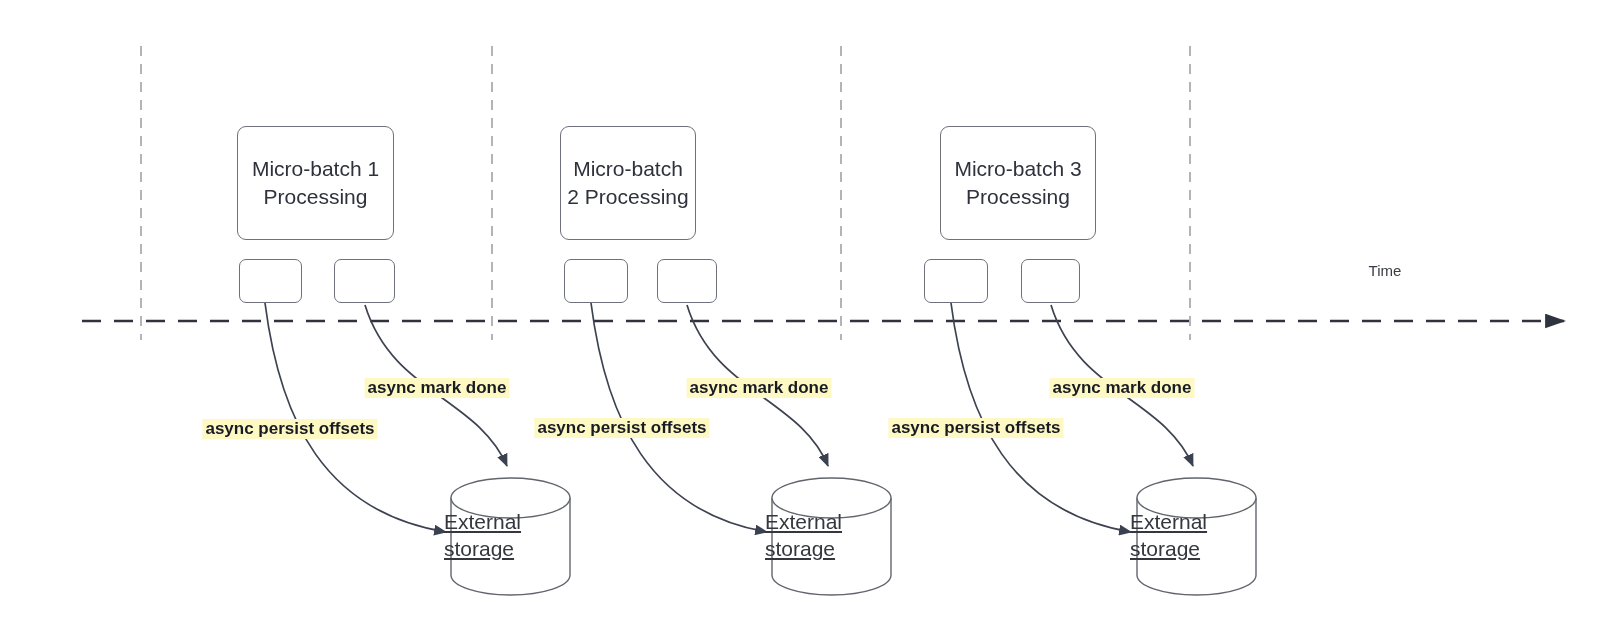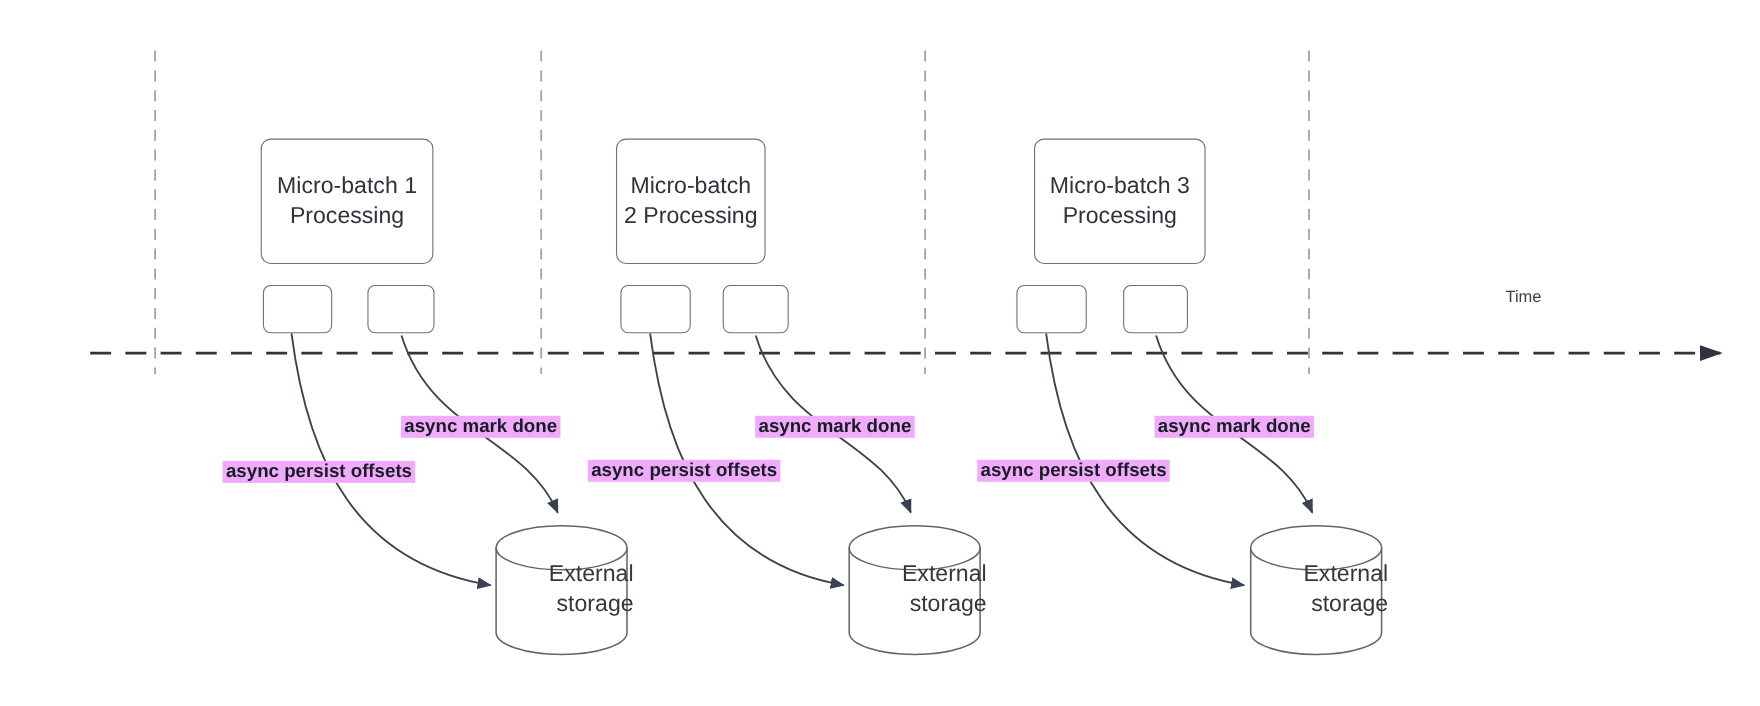--- a/index.html
+++ b/index.html
@@ -57,7 +57,7 @@
   .edge-label {
     position: absolute;
     transform: translate(-50%, -50%);
-    background: #f0abfc;
+    background: #fef9c3;
     padding: 0 3px;
     font-size: 17px;
     font-weight: 700;

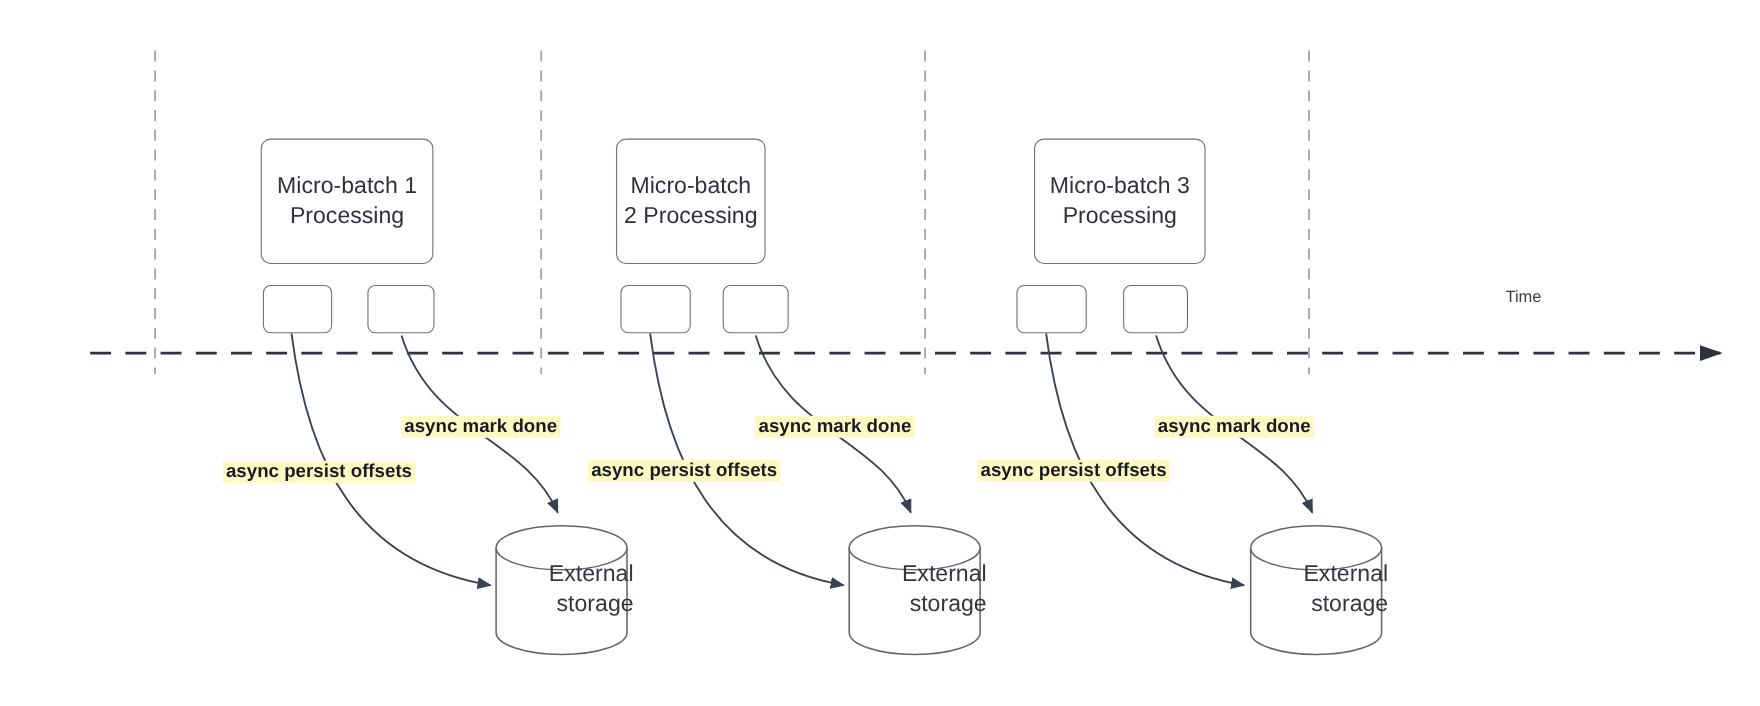--- a/index.html
+++ b/index.html
@@ -48,11 +48,12 @@
   .storage-label {
     position: absolute;
     width: 132px;
-    text-align: right;
+    text-align: left;
     font-size: 21px;
     line-height: 1.3;
     color: #35373f;
     top: 508px;
+    text-decoration: underline;
   }
   .edge-label {
     position: absolute;

